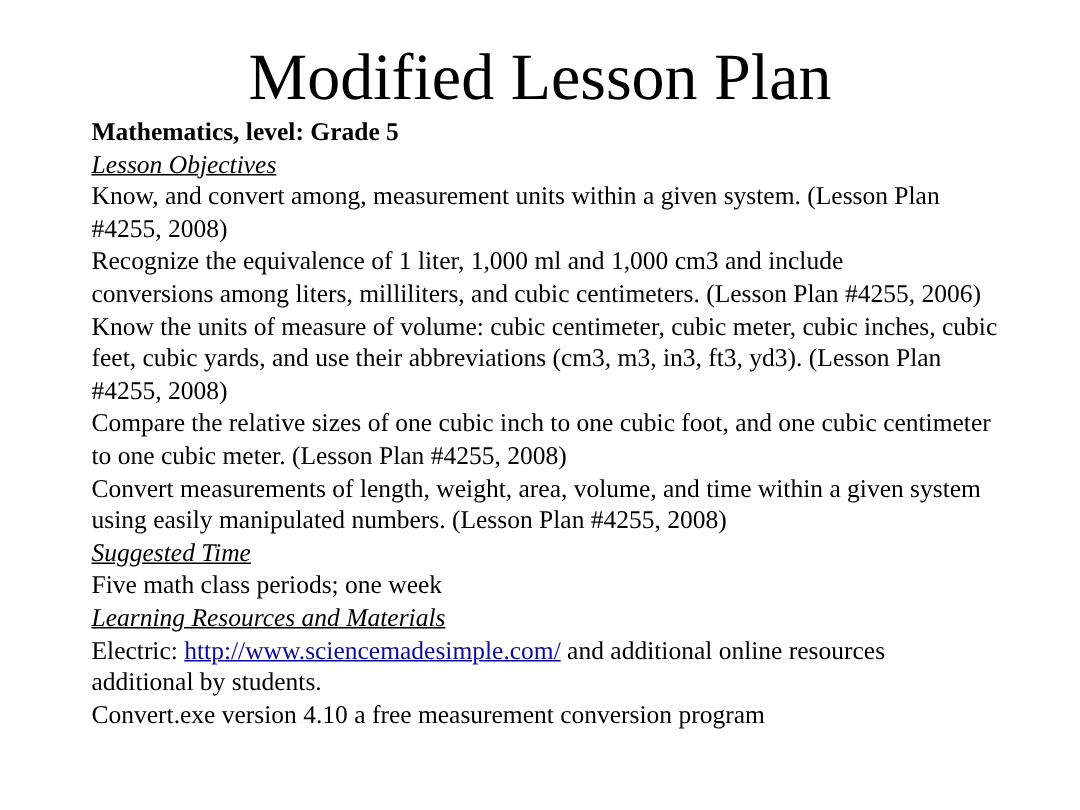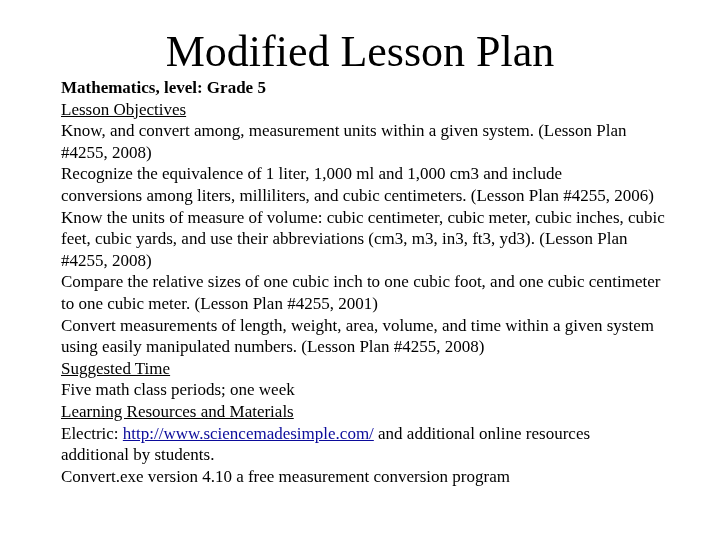--- a/index.html
+++ b/index.html
@@ -18,7 +18,7 @@
   }
   .line { white-space: nowrap; display: block; margin-left: 17px; }
   .bold { font-weight: bold; }
-  .u { text-decoration: underline; }
+  .u { text-decoration: underline; font-style: italic; }
   a.link { color: #1a0dab; color: #0b0b9b; text-decoration: underline; }
 </style>
 </head>

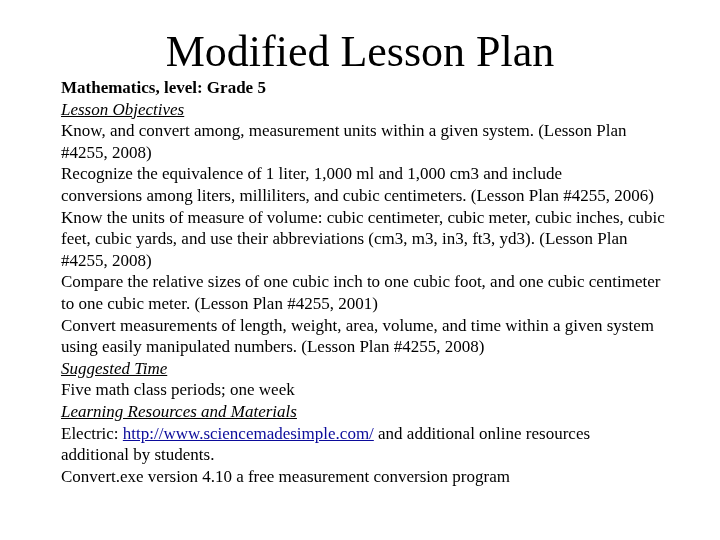--- a/index.html
+++ b/index.html
@@ -38,7 +38,7 @@
   <span class="line">feet, cubic yards, and use their abbreviations (cm3, m3, in3, ft3, yd3). (Lesson Plan</span>
   <span class="line">#4255, 2008)</span>
   <span class="line">Compare the relative sizes of one cubic inch to one cubic foot, and one cubic centimeter</span>
-  <span class="line">to one cubic meter. (Lesson Plan #4255, 2001)</span>
+  <span class="line">to one cubic meter. (Lesson Plan #4255, 2008)</span>
   <span class="line">Convert measurements of length, weight, area, volume, and time within a given system</span>
   <span class="line">using easily manipulated numbers. (Lesson Plan #4255, 2008)</span>
 

